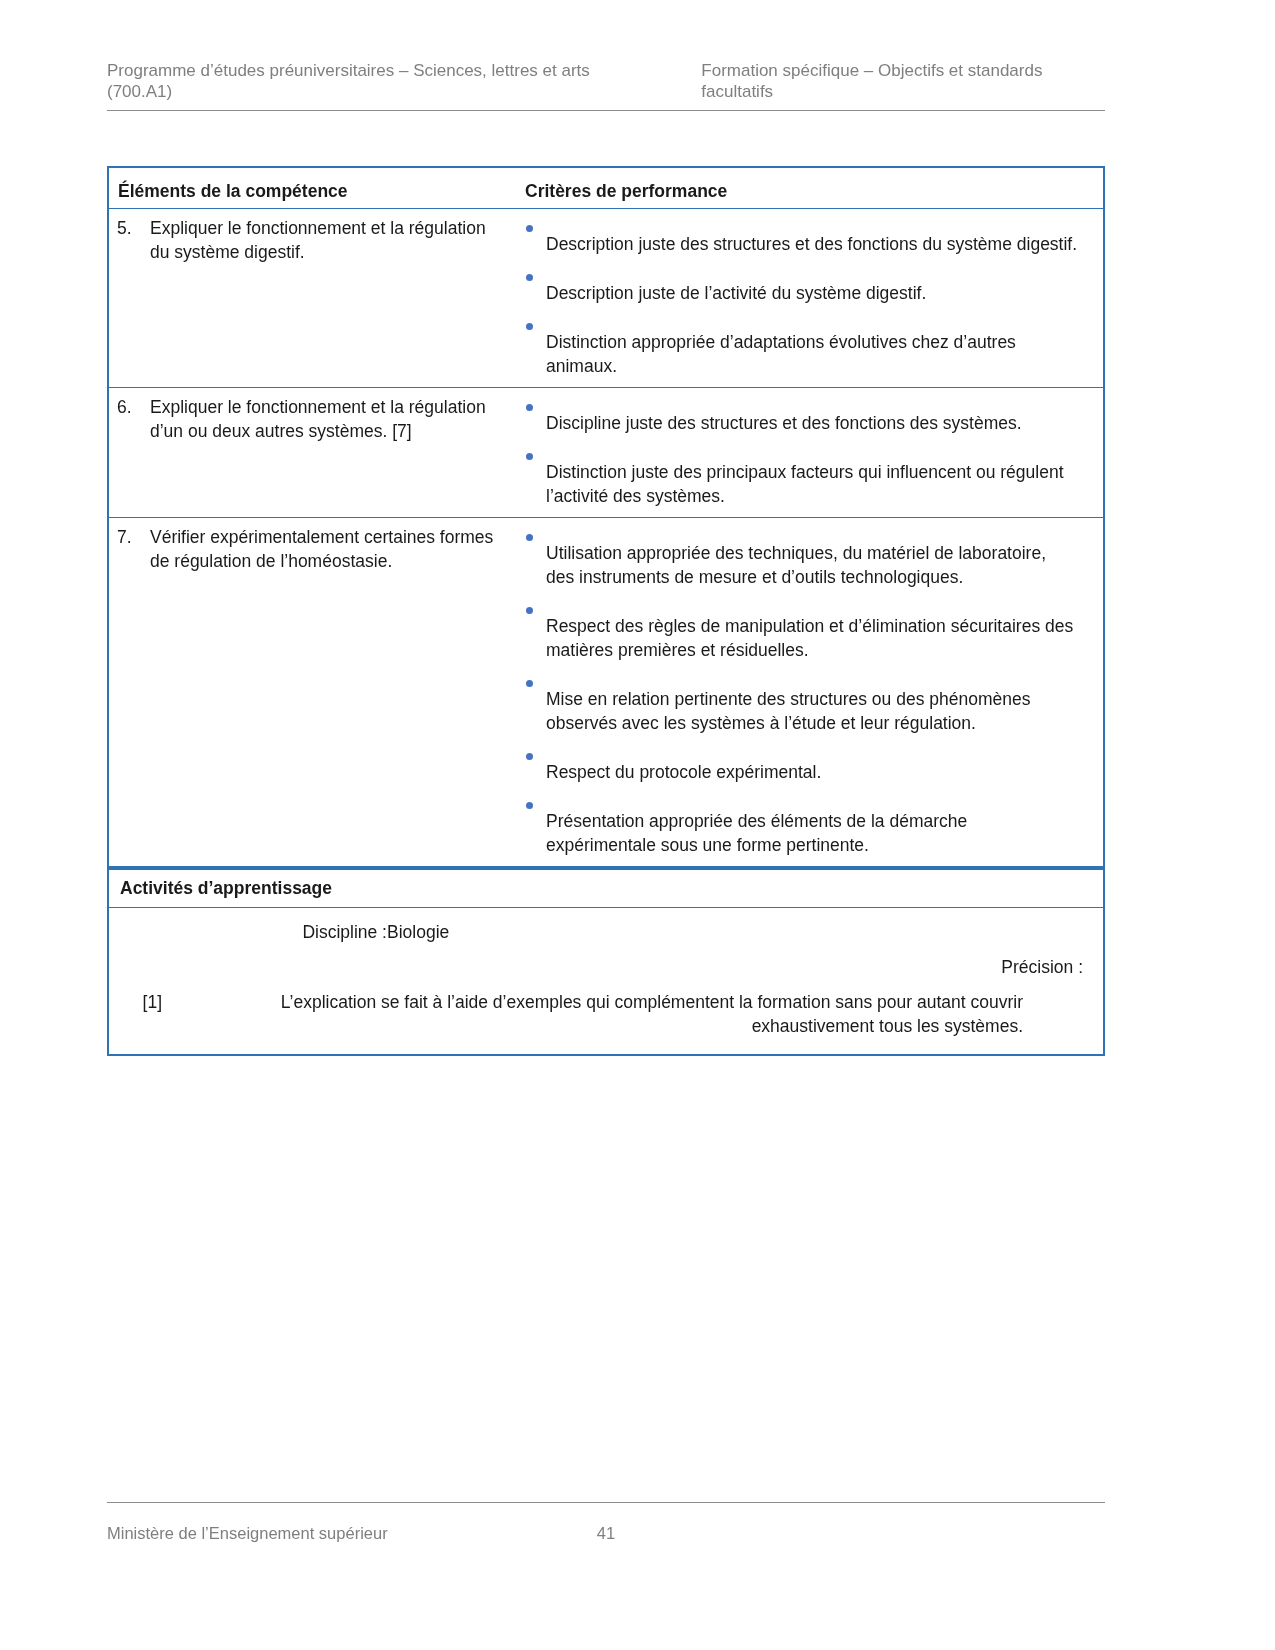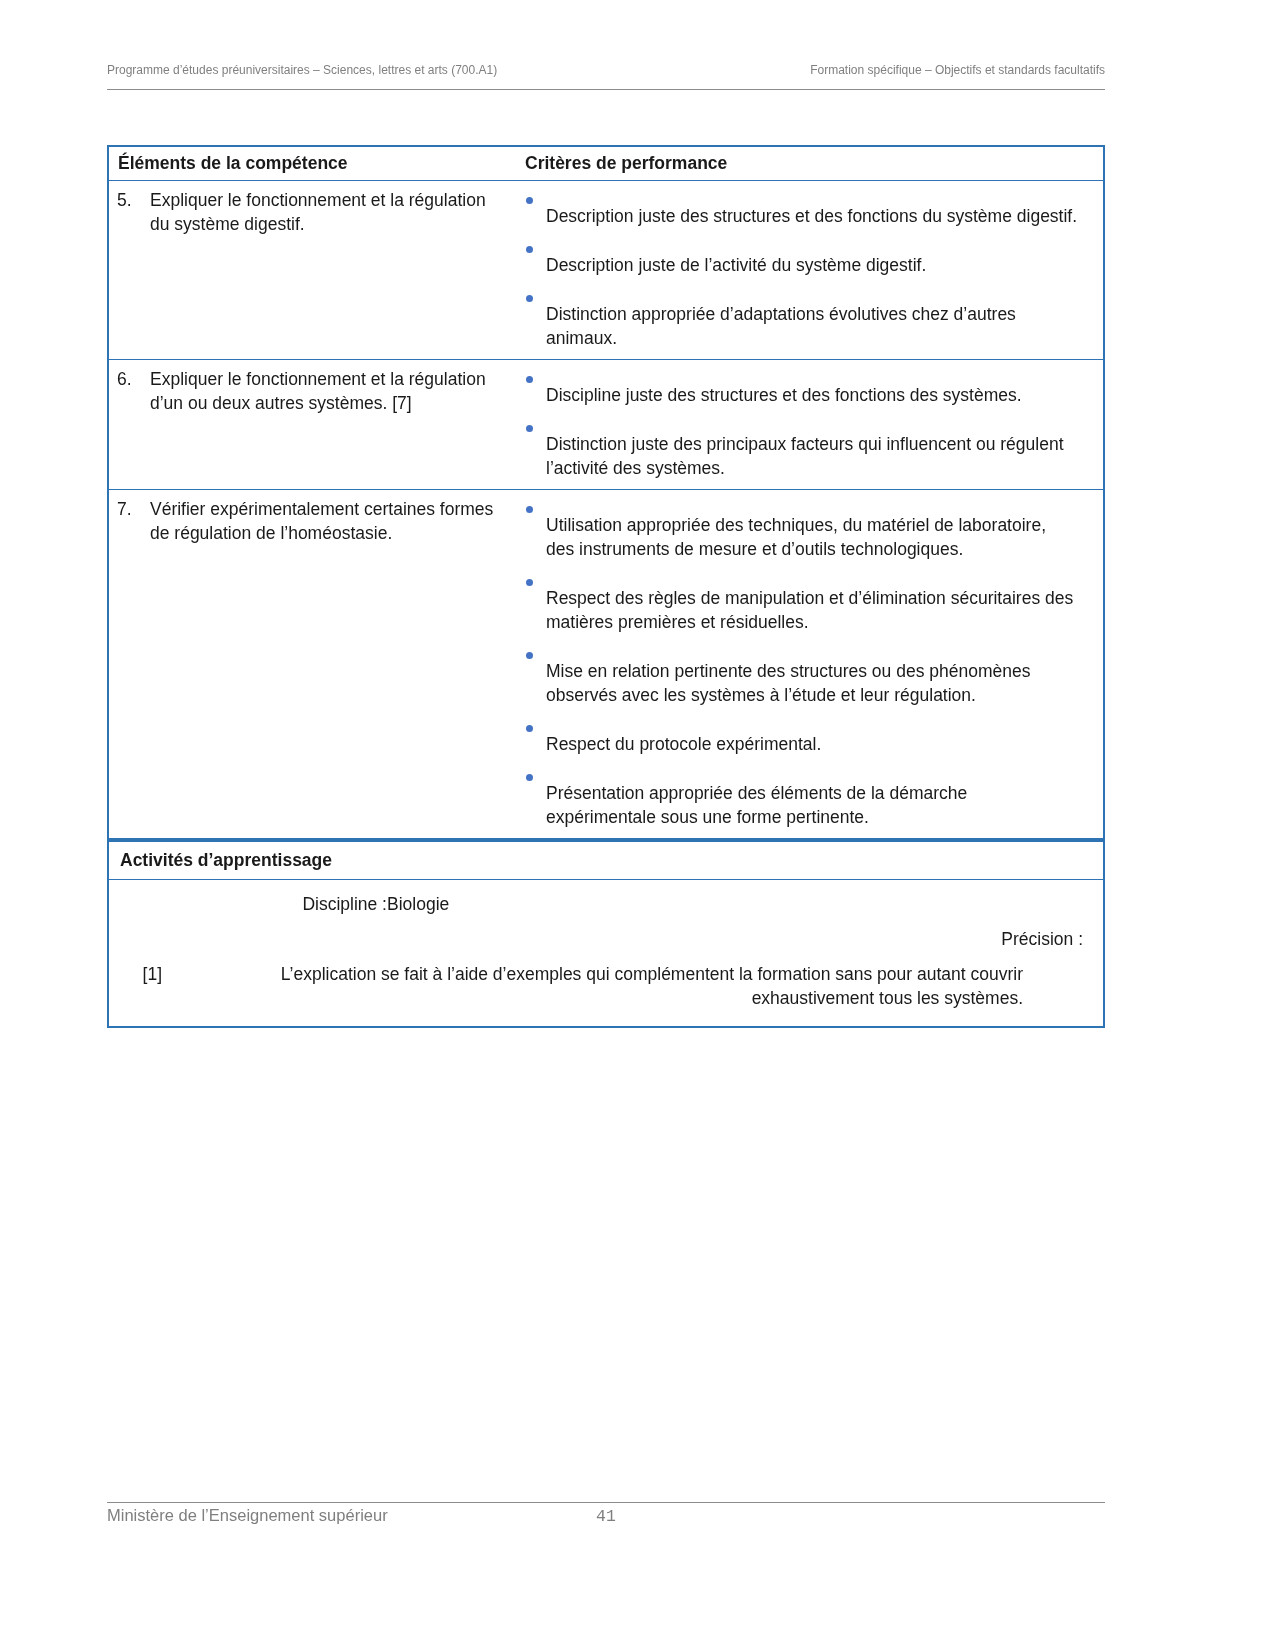--- a/index.html
+++ b/index.html
@@ -23,7 +23,7 @@
     display:flex;justify-content:space-between;gap:60px;
     padding-top:60px;padding-bottom:8px;
     border-bottom:1px solid #8c8c8c;
-    color:var(--muted);font-size:12px;line-height:21px;
+    color:var(--muted);font-size:17px;line-height:21px;
   }
 
   

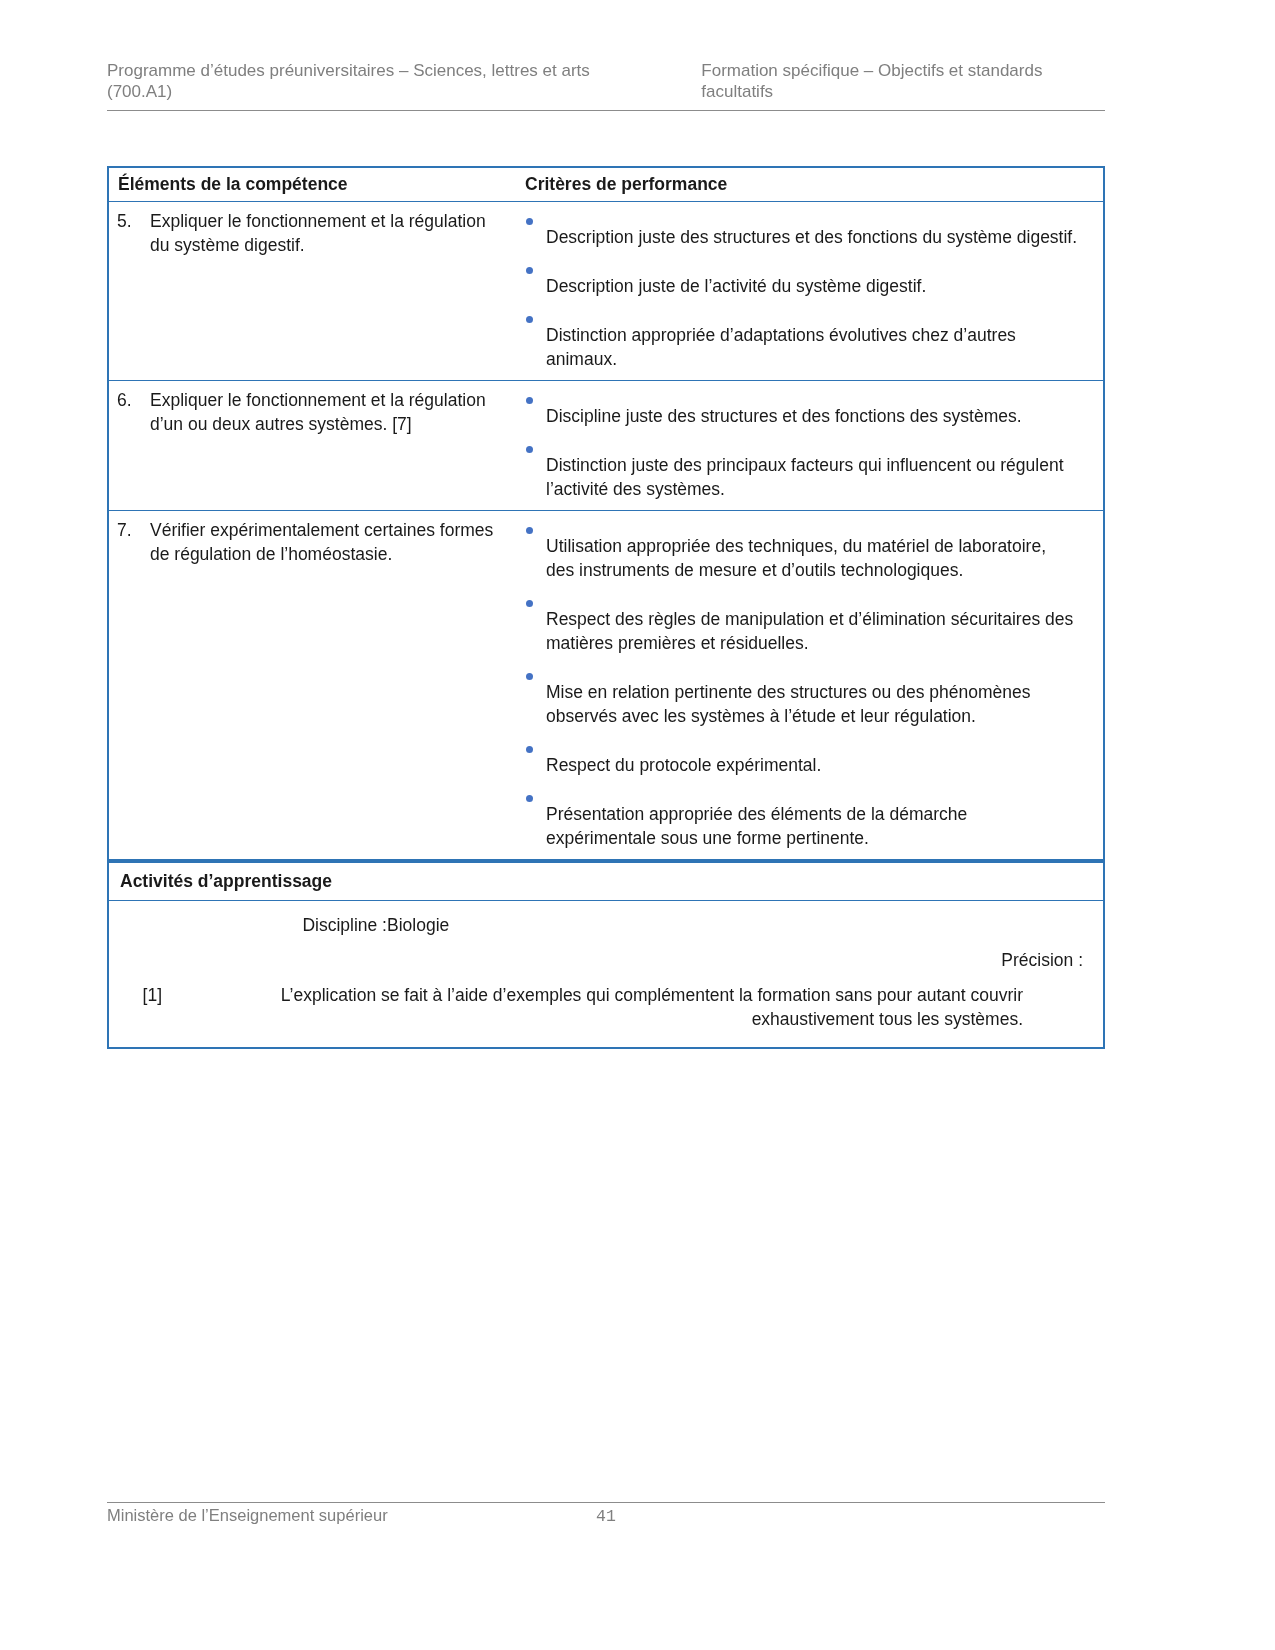--- a/index.html
+++ b/index.html
@@ -35,7 +35,7 @@
     border-bottom:1px solid var(--accent);
     font-weight:bold;
   }
-  .th{padding:4px 8px 5px 9px;}
+  .th{padding:11px 8px 5px 9px;}
   .th.th2{padding-left:6px;}
 
   .trow{

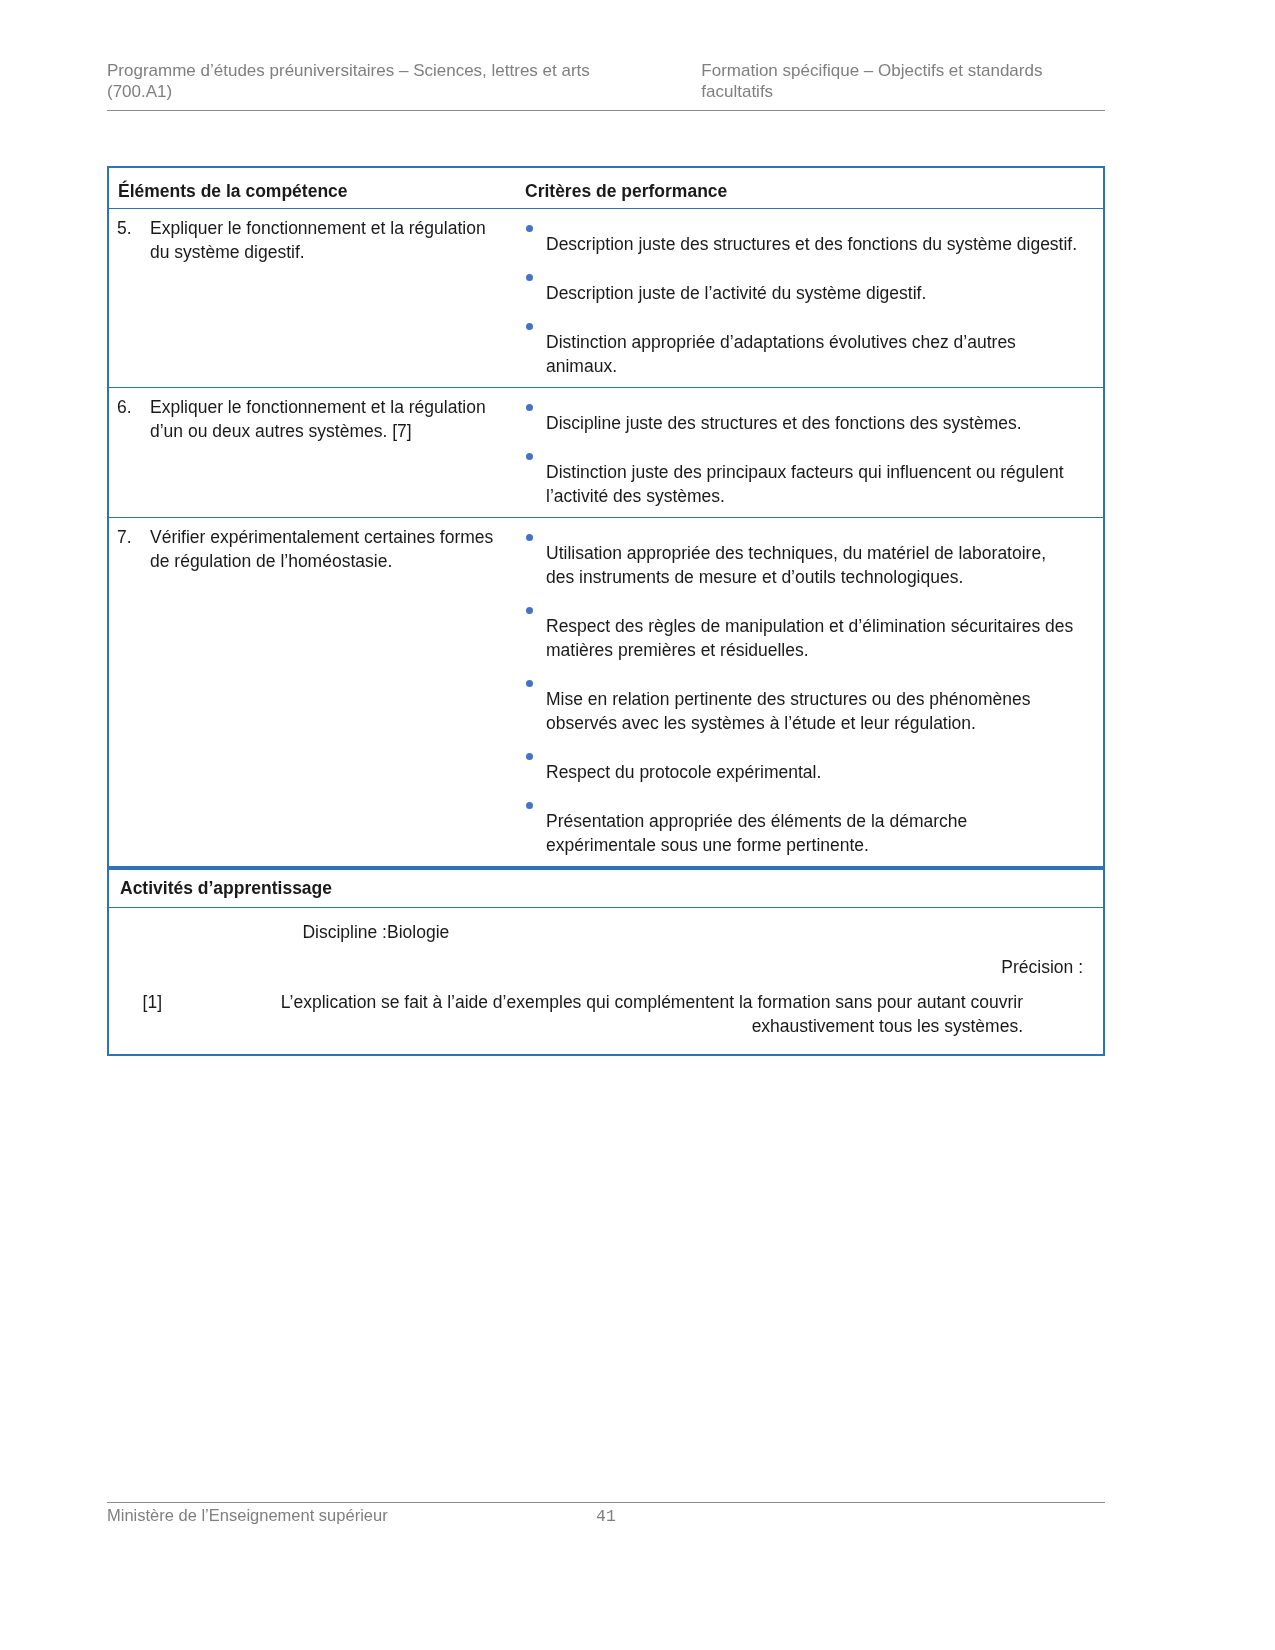--- a/index.html
+++ b/index.html
@@ -75,7 +75,7 @@
   .pg-footer{
     position:absolute;left:107px;top:1502px;width:998px;
     display:grid;grid-template-columns:1fr auto 1fr;align-items:baseline;
-    border-top:1px solid #8c8c8c;padding-top:2px;
+    border-top:1px solid #8c8c8c;padding-top:20px;
     color:var(--muted);font-size:16.5px;line-height:21px;gap:28px;
   }
   .pg-footer .fl{justify-self:start;}

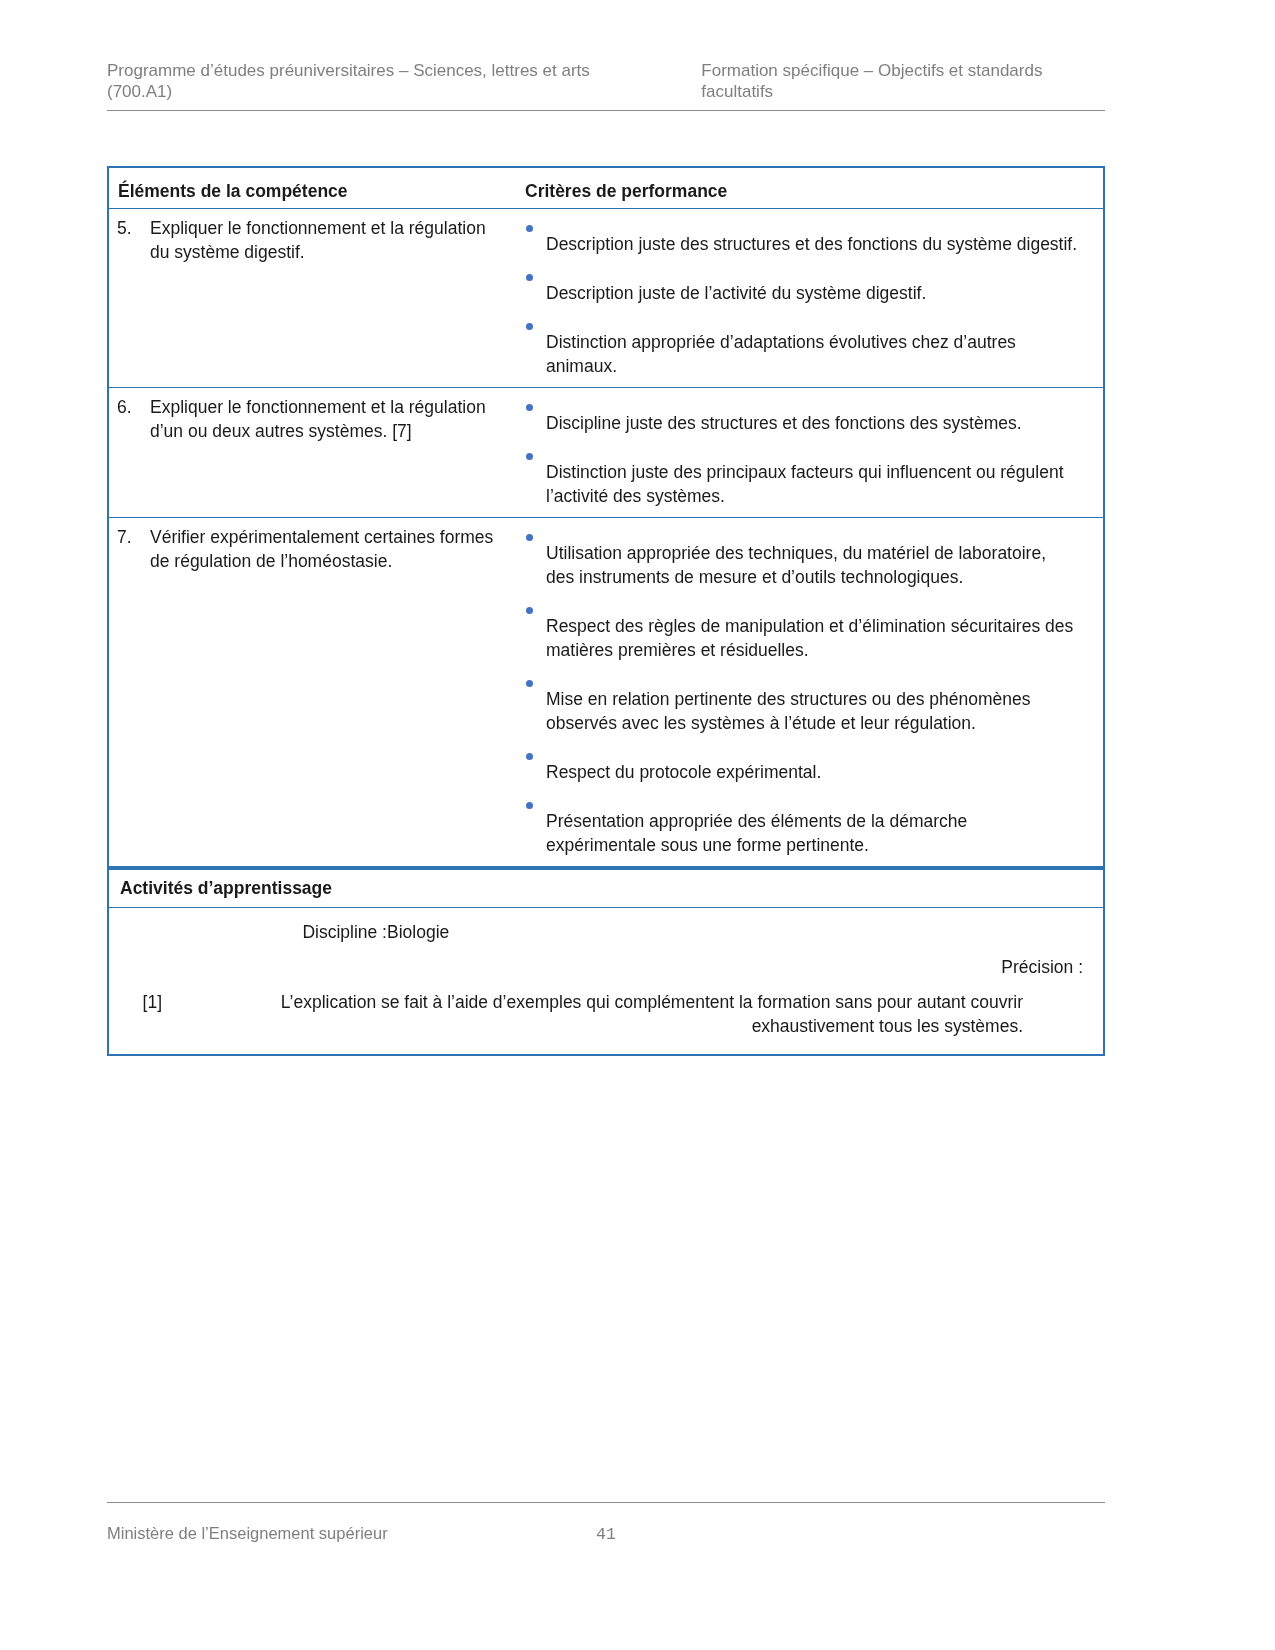--- a/index.html
+++ b/index.html
@@ -79,7 +79,7 @@
     color:var(--muted);font-size:16.5px;line-height:21px;gap:28px;
   }
   .pg-footer .fl{justify-self:start;}
-  .pg-footer .fc{justify-self:center;font-family:Liberation Mono, monospace;}
+  .pg-footer .fc{justify-self:center;}
   .pg-footer .fr{justify-self:end;}
 </style>
 </head>

